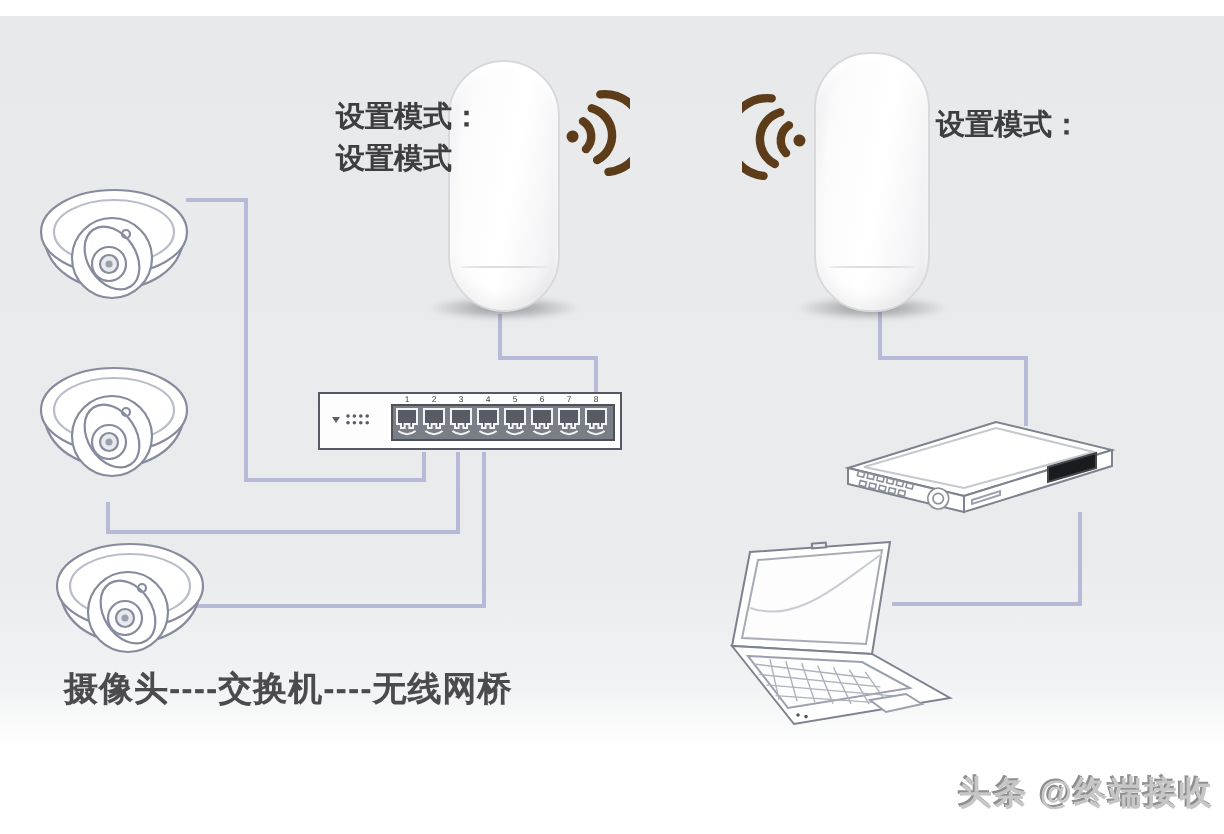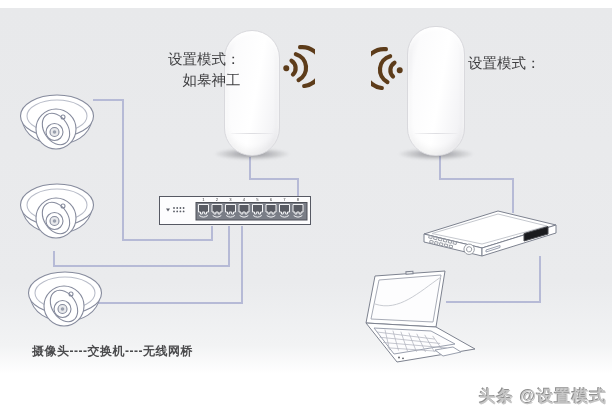--- a/index.html
+++ b/index.html
@@ -34,8 +34,8 @@
     filter:blur(1px);
   }
   .mode-label{
-    position:absolute;font-size:14.5px;font-weight:400;color:#3e3e40;
-    line-height:21px;white-space:nowrap;text-align:right;
+    position:absolute;font-size:14.5px;font-weight:700;color:#3e3e40;
+    line-height:21px;white-space:nowrap;
   }
   .caption{
     position:absolute;left:32px;top:343px;font-size:12px;font-weight:700;

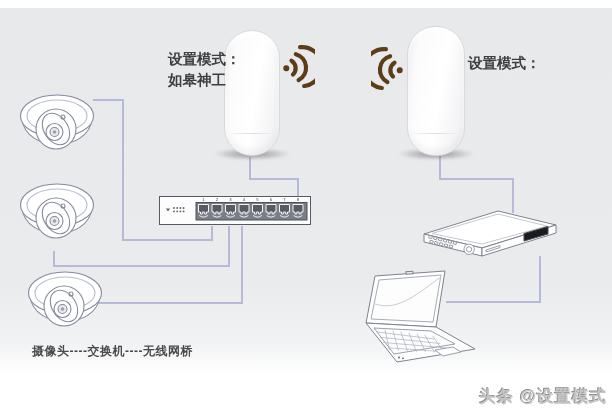--- a/index.html
+++ b/index.html
@@ -88,7 +88,7 @@
 
   <div class="mode-label" style="left:168px;top:49px;">
     <div>设置模式：</div>
-    <div>如皋神工</div>
+    <div>设置模式</div>
   </div>
   <div class="mode-label" style="left:468px;top:53px;">
     <div>设置模式：</div>

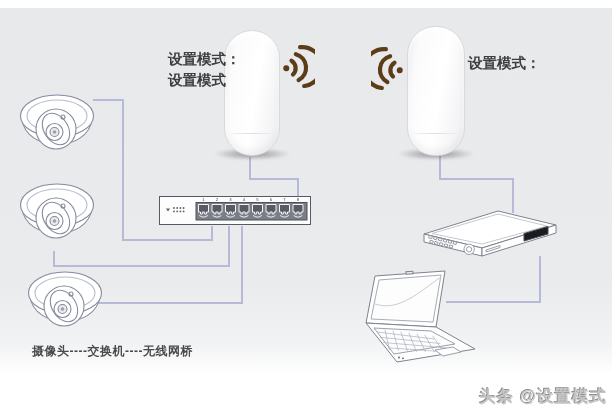--- a/index.html
+++ b/index.html
@@ -38,7 +38,7 @@
     line-height:21px;white-space:nowrap;
   }
   .caption{
-    position:absolute;left:32px;top:343px;font-size:12px;font-weight:700;
+    position:absolute;left:32px;top:333px;font-size:17px;font-weight:700;
     color:#4b4b4d;letter-spacing:.5px;white-space:nowrap;
   }
   .watermark{

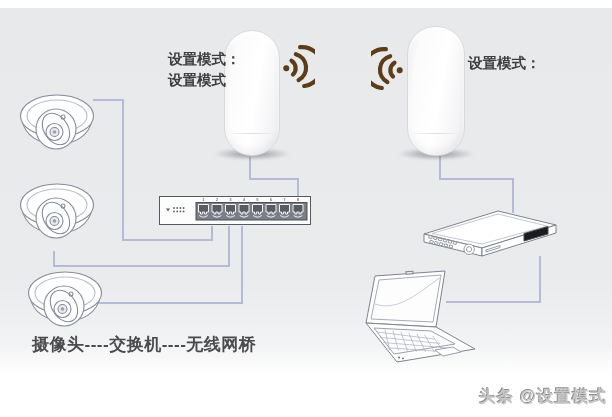--- a/index.html
+++ b/index.html
@@ -223,7 +223,7 @@
   </svg>
 
   <div class="caption">摄像头----交换机----无线网桥</div>
-  <div class="watermark">头条 @设置模式</div>
+  <div class="watermark">头条 @终端接收</div>
 
 </div>
 

